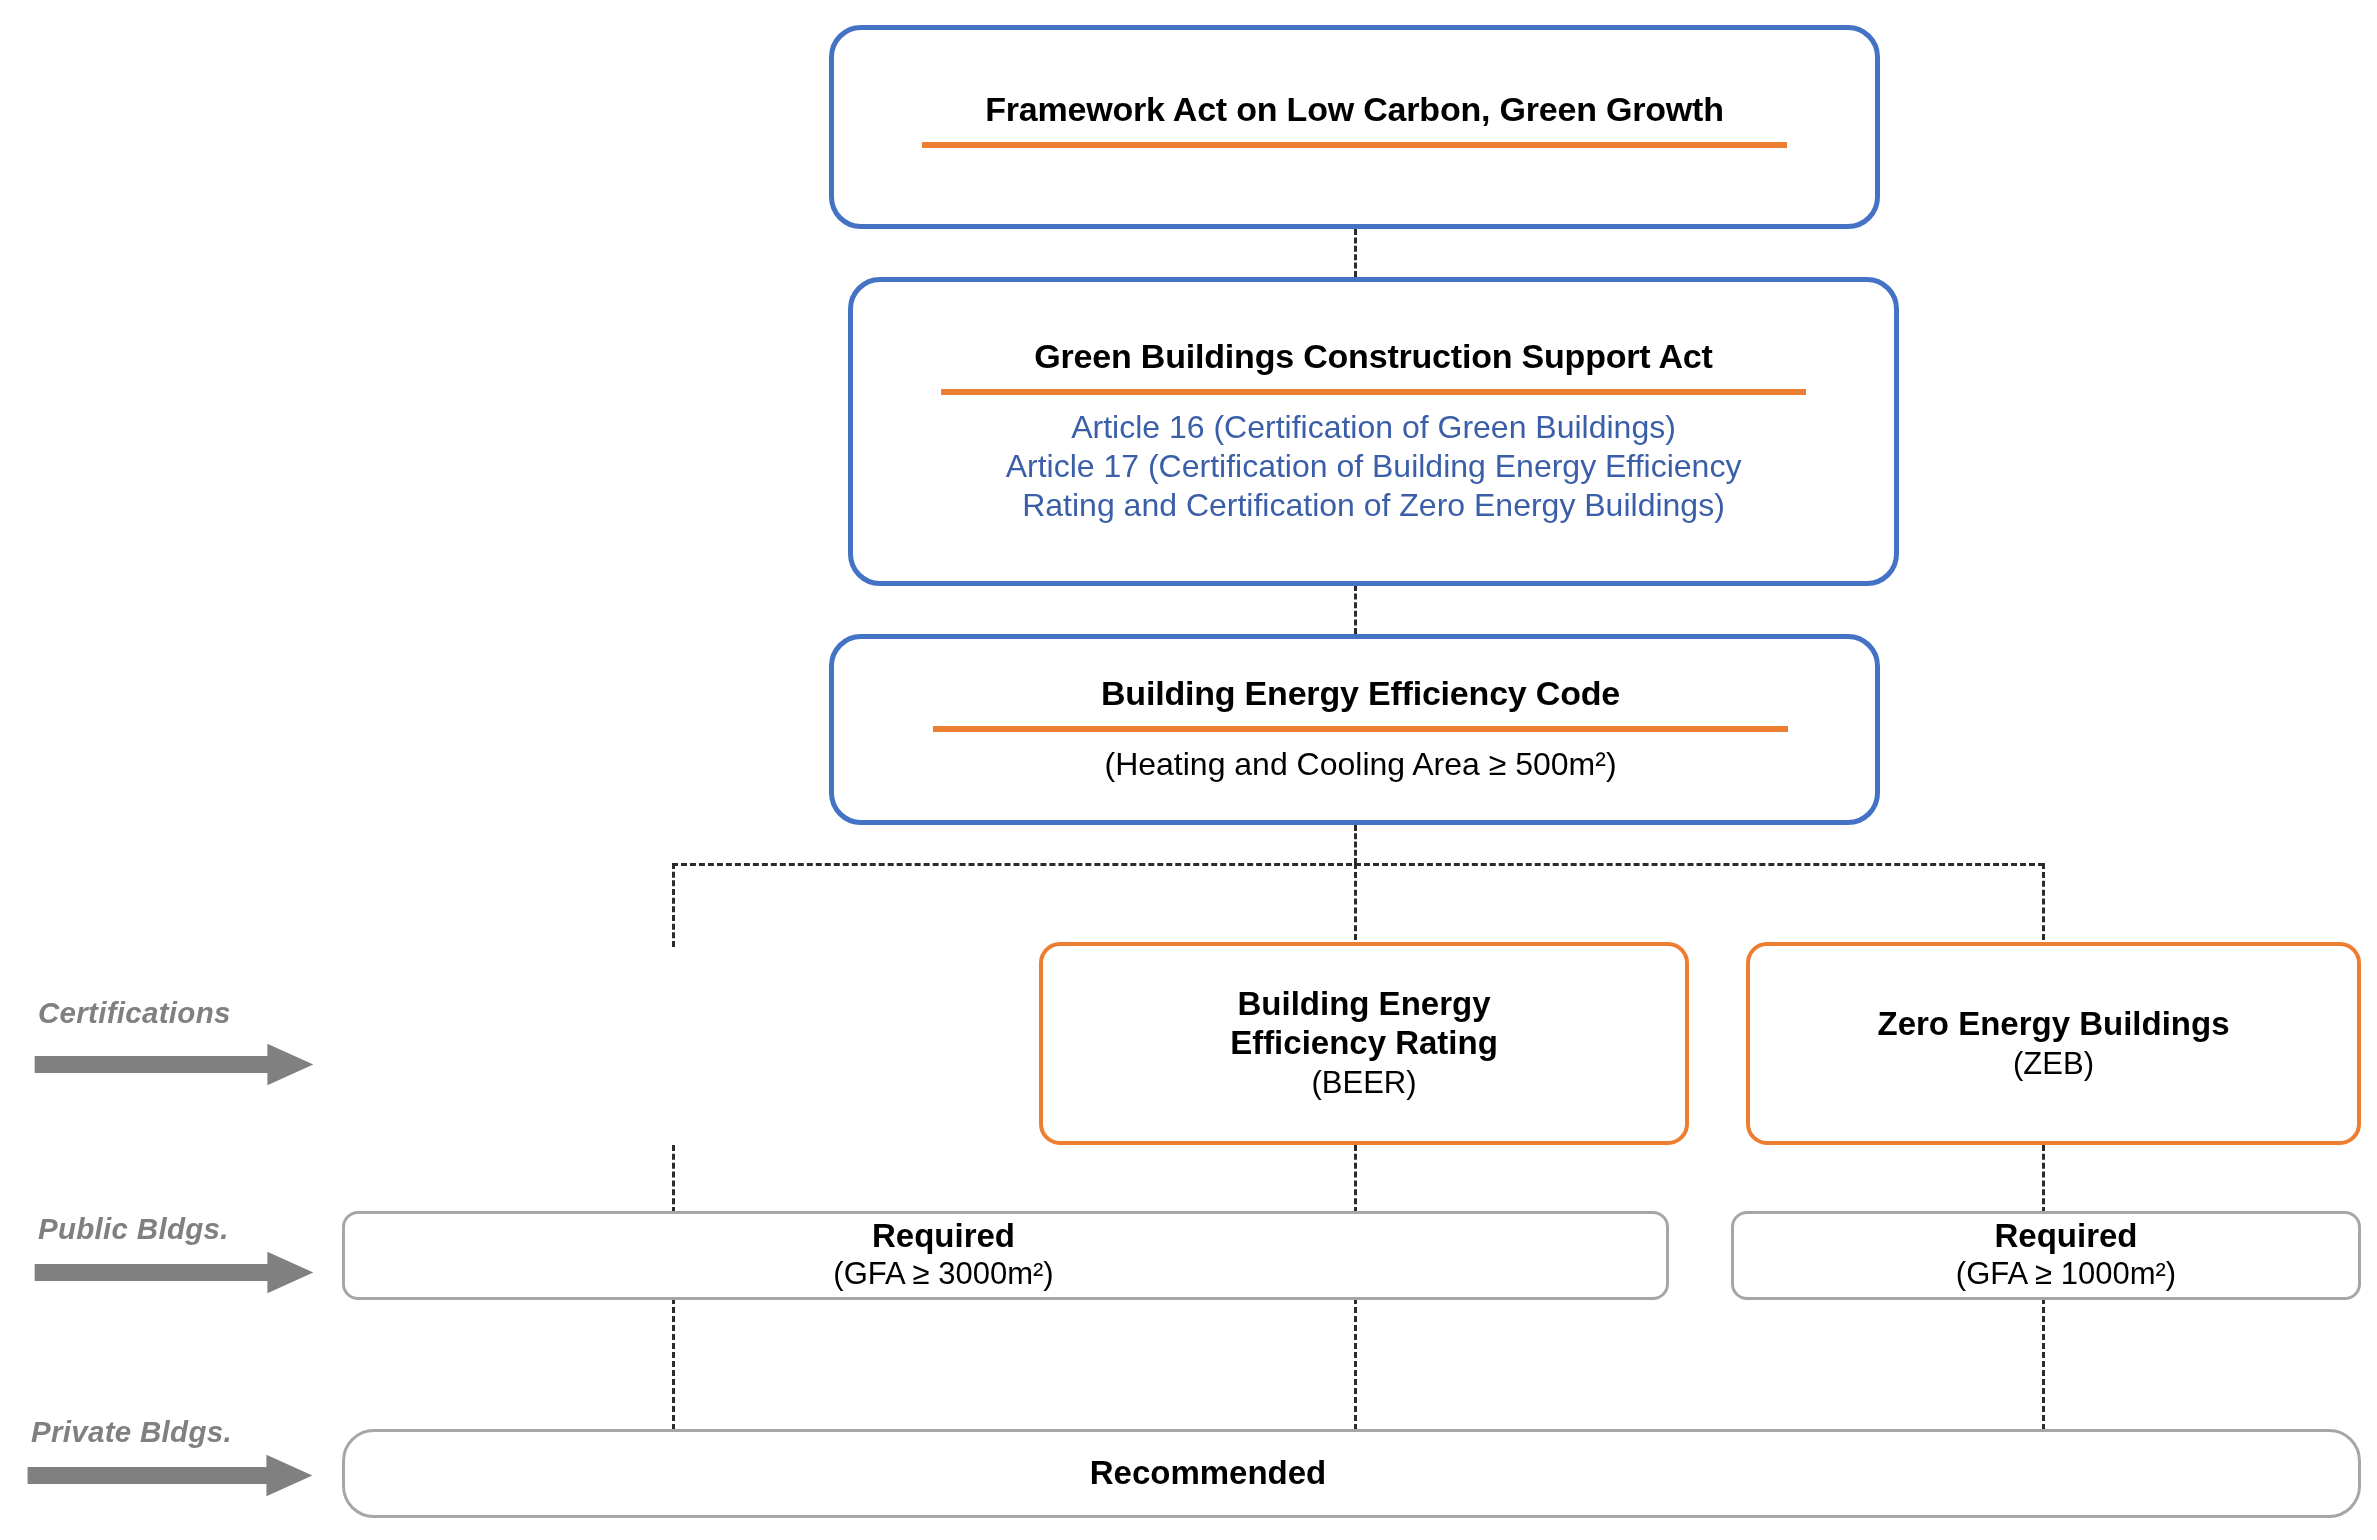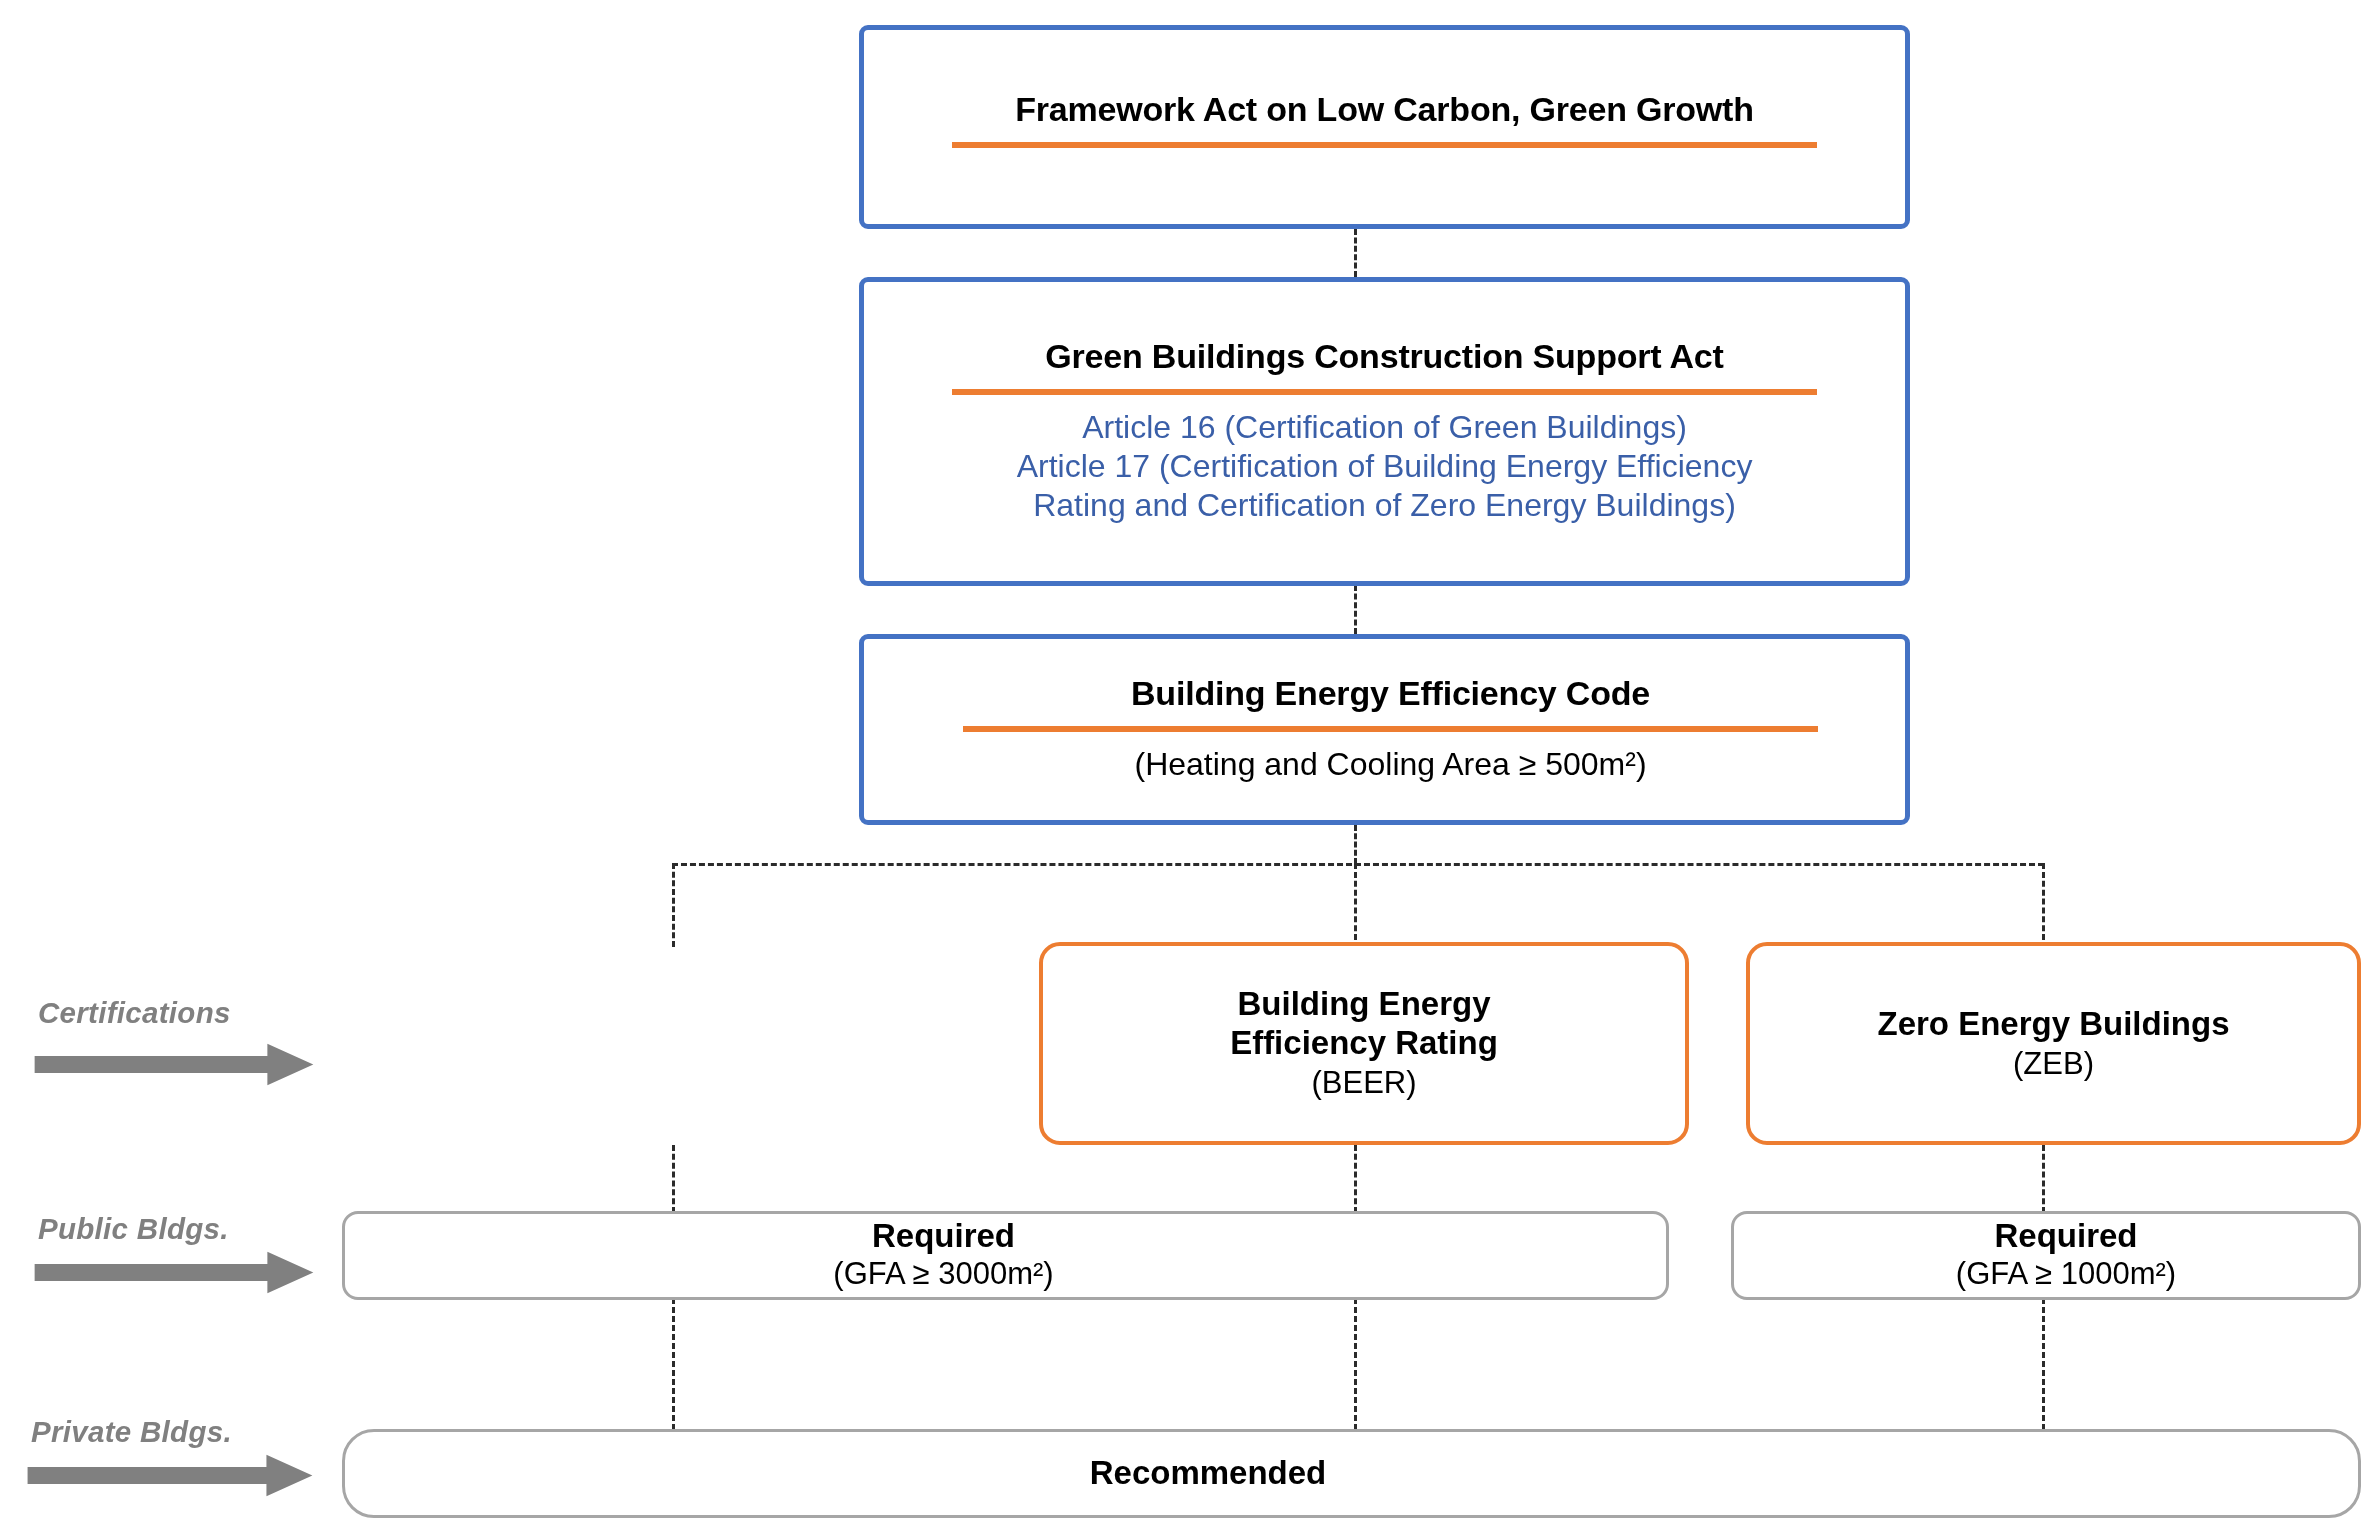--- a/index.html
+++ b/index.html
@@ -32,8 +32,7 @@
   
   .law-box {
     border: 5.5px solid #4472C4;
-    border-radius: 9px;
-    margin-left: 30px;
+    border-radius: 32px;
   }
   .law-title {
     font-weight: bold;

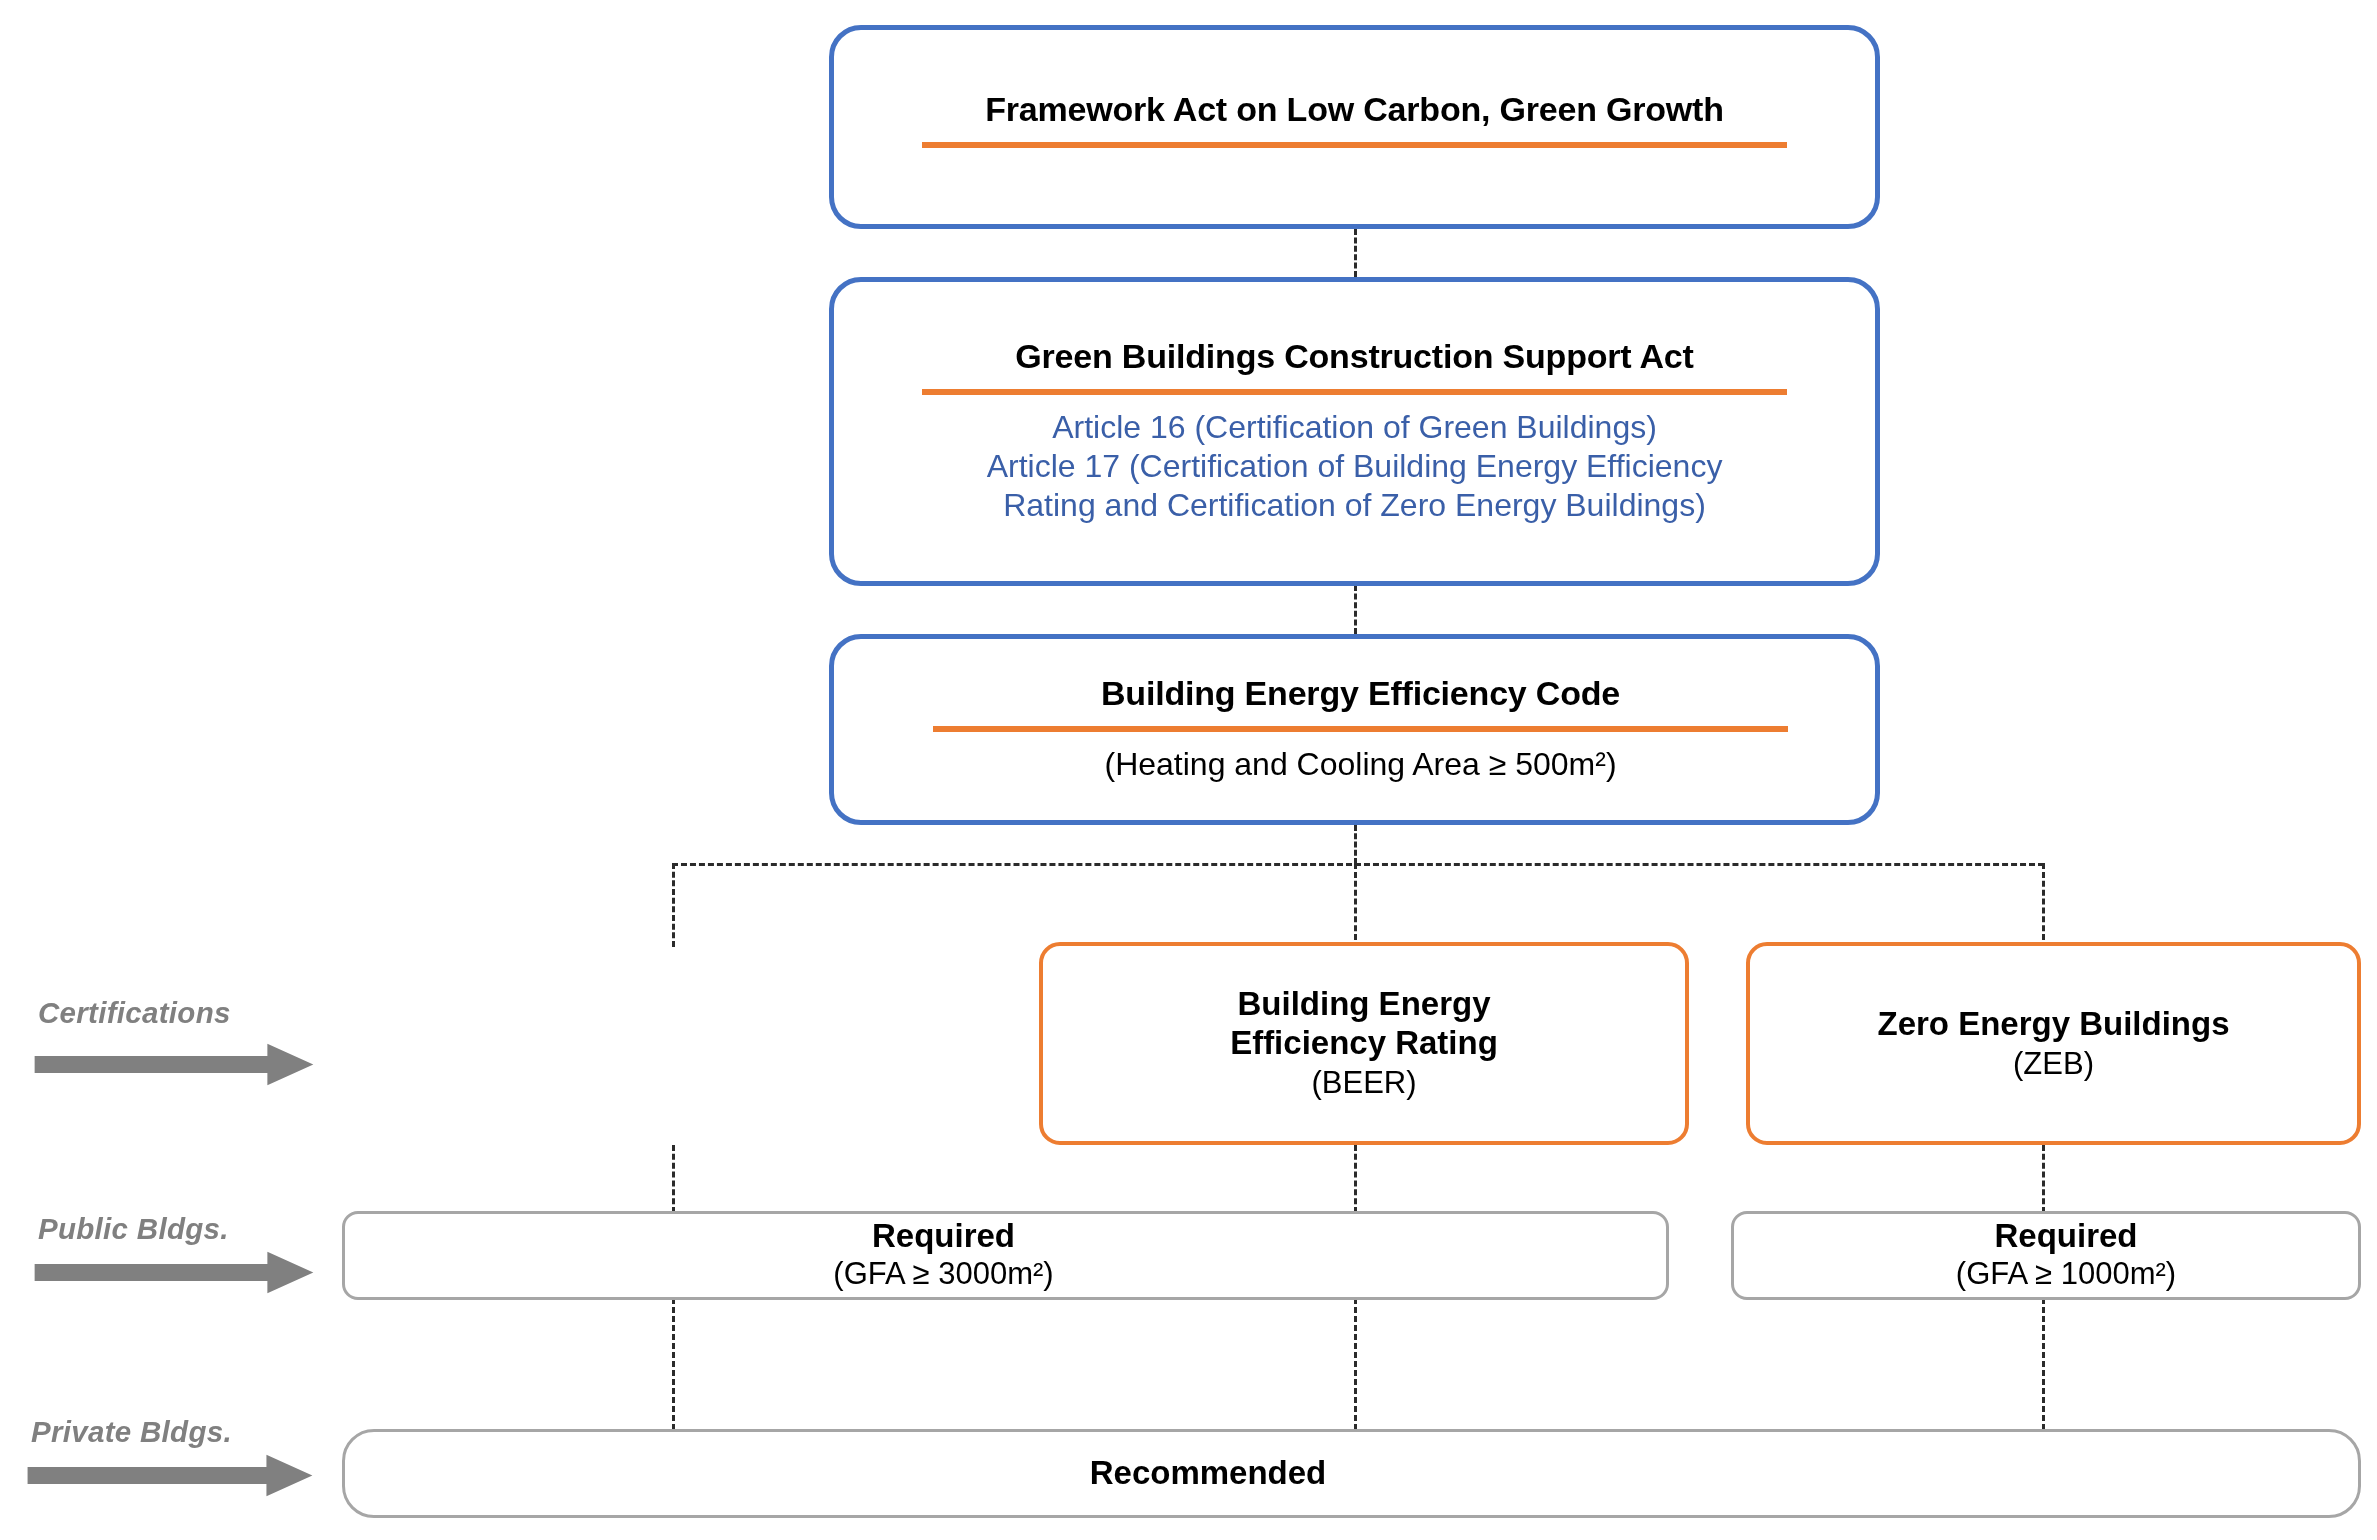--- a/index.html
+++ b/index.html
@@ -162,7 +162,7 @@
     <div class="law-rule"></div>
   </div>
 
-  <div class="node law-box" style="left:829px; top:277px; width:1051px; height:309px;">
+  <div class="node law-box" style="left:848px; top:277px; width:1051px; height:309px;">
     <div class="law-title">Green Buildings Construction Support Act</div>
     <div class="law-rule"></div>
     <div class="law-sub">Article 16 (Certification of Green Buildings)

